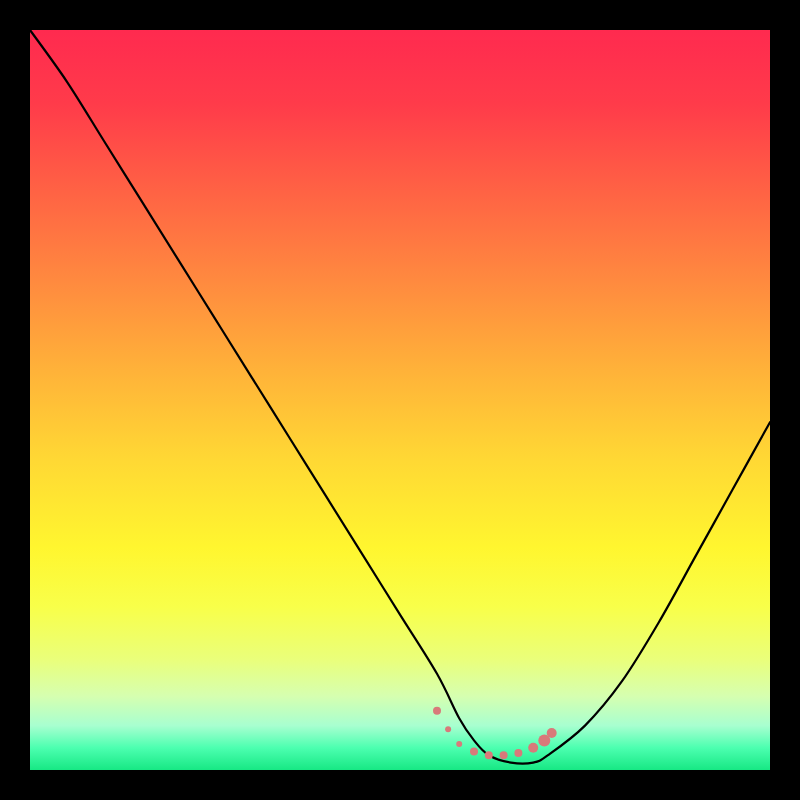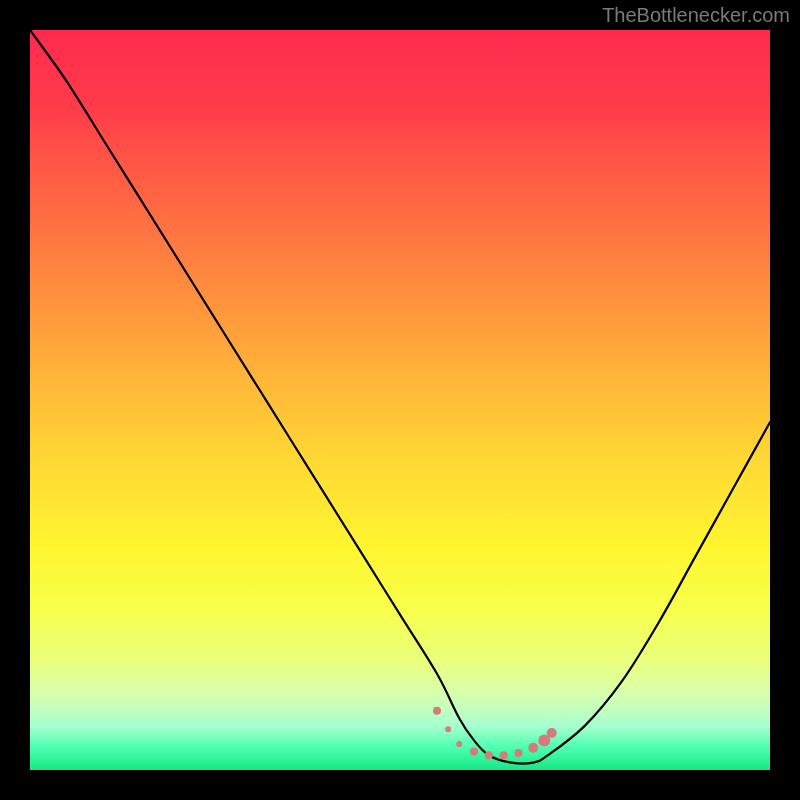--- a/index.html
+++ b/index.html
@@ -55,7 +55,6 @@
 <body>
 
 <div class="container">
-  <div class="attribution">TheBottlenecker.com</div>
   <div class="plot-area">
     <svg class="curve" viewBox="0 0 740 740" preserveAspectRatio="none">
       <g>

